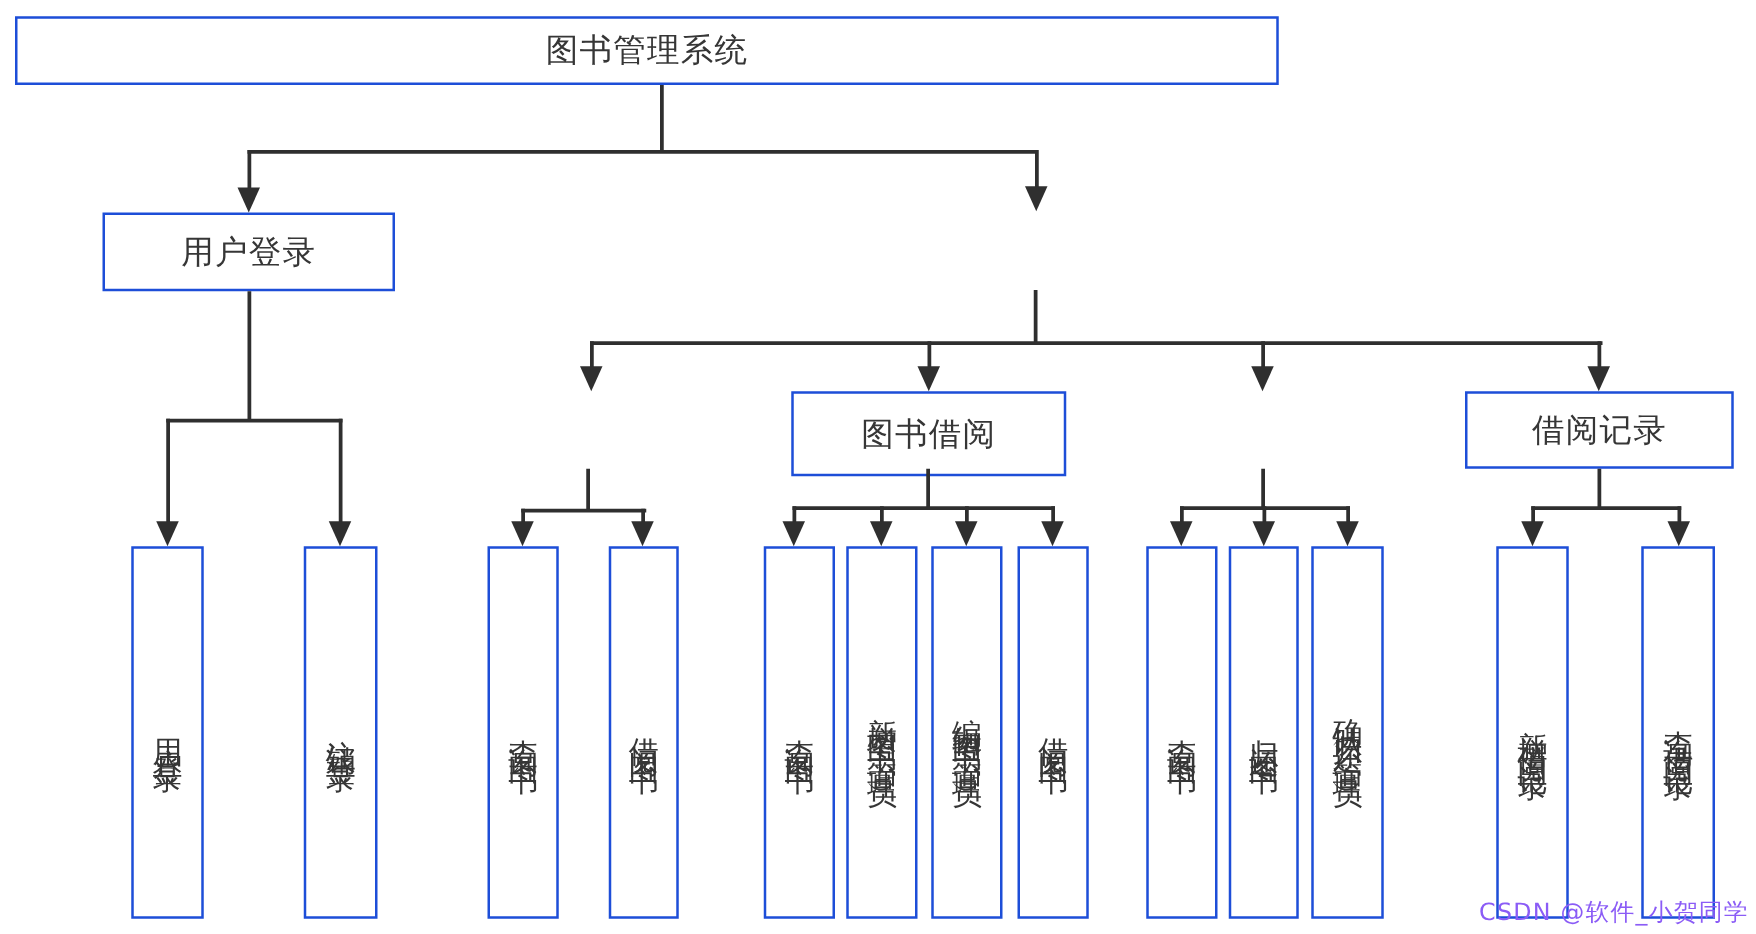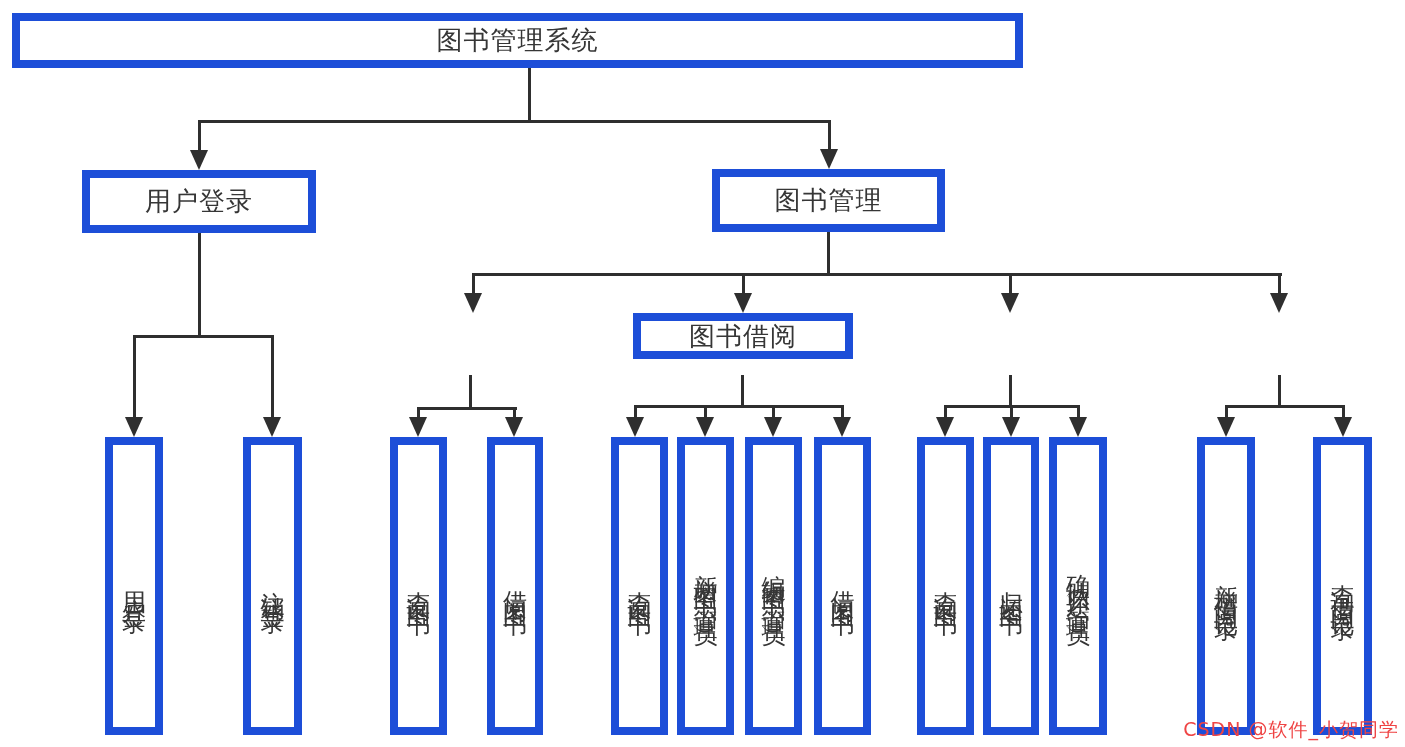--- a/index.html
+++ b/index.html
@@ -9,7 +9,7 @@
   }
   .node {
     position:absolute; box-sizing:border-box;
-    border:8px solid #1d4ed8; background:#ffffff; color:#363636;
+    border:2px solid #1d4ed8; background:#ffffff; color:#363636;
     display:flex; align-items:center; justify-content:center;
   }
   .node.h { font-size:26px; letter-spacing:1px; }

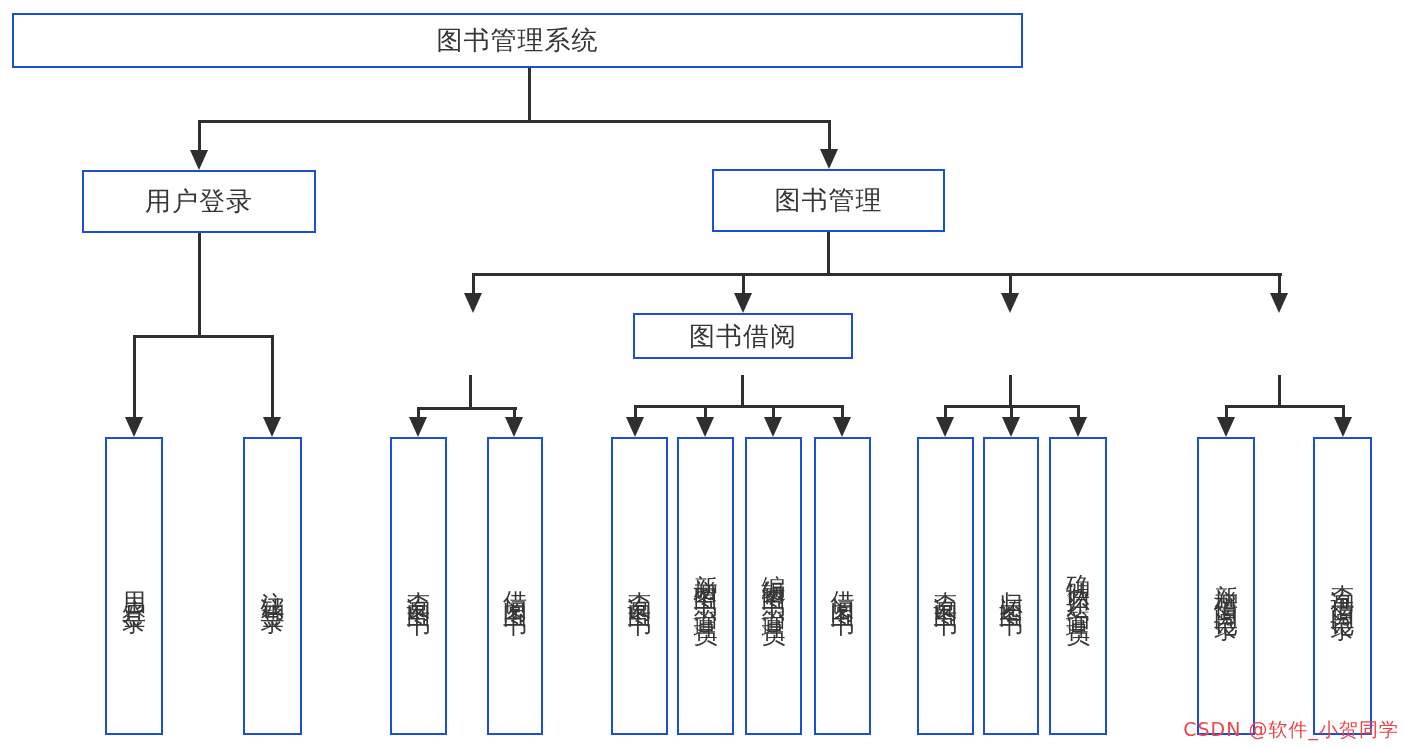--- a/index.html
+++ b/index.html
@@ -37,7 +37,6 @@
   <div class="node h" style="left:12px;top:13px;width:1011px;height:55px">图书管理系统</div>
 
   <div class="node h" style="left:82px;top:170px;width:234px;height:63px">用户登录</div>
-  <div class="node h" style="left:712px;top:169px;width:233px;height:63px">图书管理</div>
 
   <div class="node h" style="left:633px;top:313px;width:220px;height:46px">图书借阅</div>
 

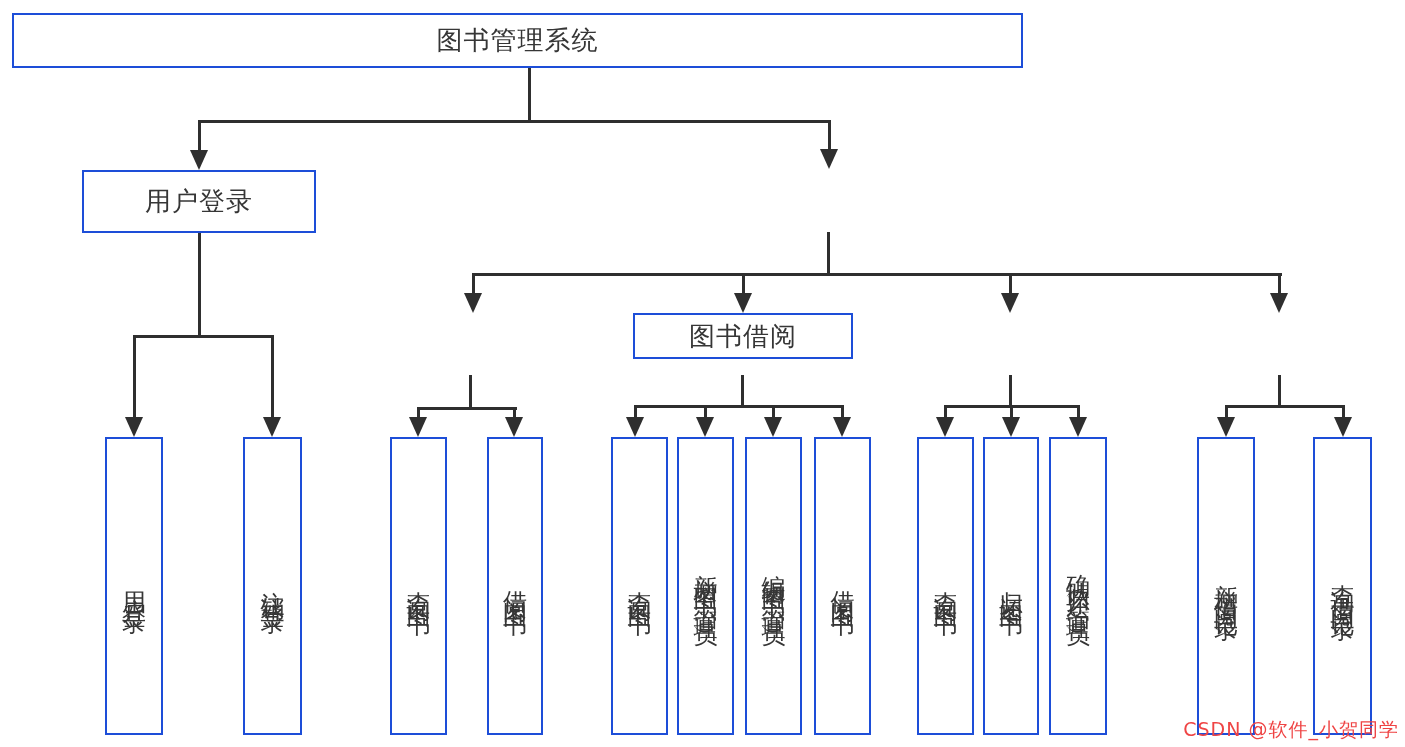--- a/index.html
+++ b/index.html
@@ -38,7 +38,7 @@
 
   <div class="node h" style="left:82px;top:170px;width:234px;height:63px">用户登录</div>
 
-  <div class="node h" style="left:633px;top:313px;width:220px;height:46px">图书借阅</div>
+  <div class="node h" style="left:633px;top:313px;width:220px;height:68px">图书借阅</div>
 
   <div class="node v" style="left:105px;top:437px;width:58px;height:298px">用户登录</div>
   <div class="node v" style="left:243px;top:437px;width:59px;height:298px">注销登录</div>

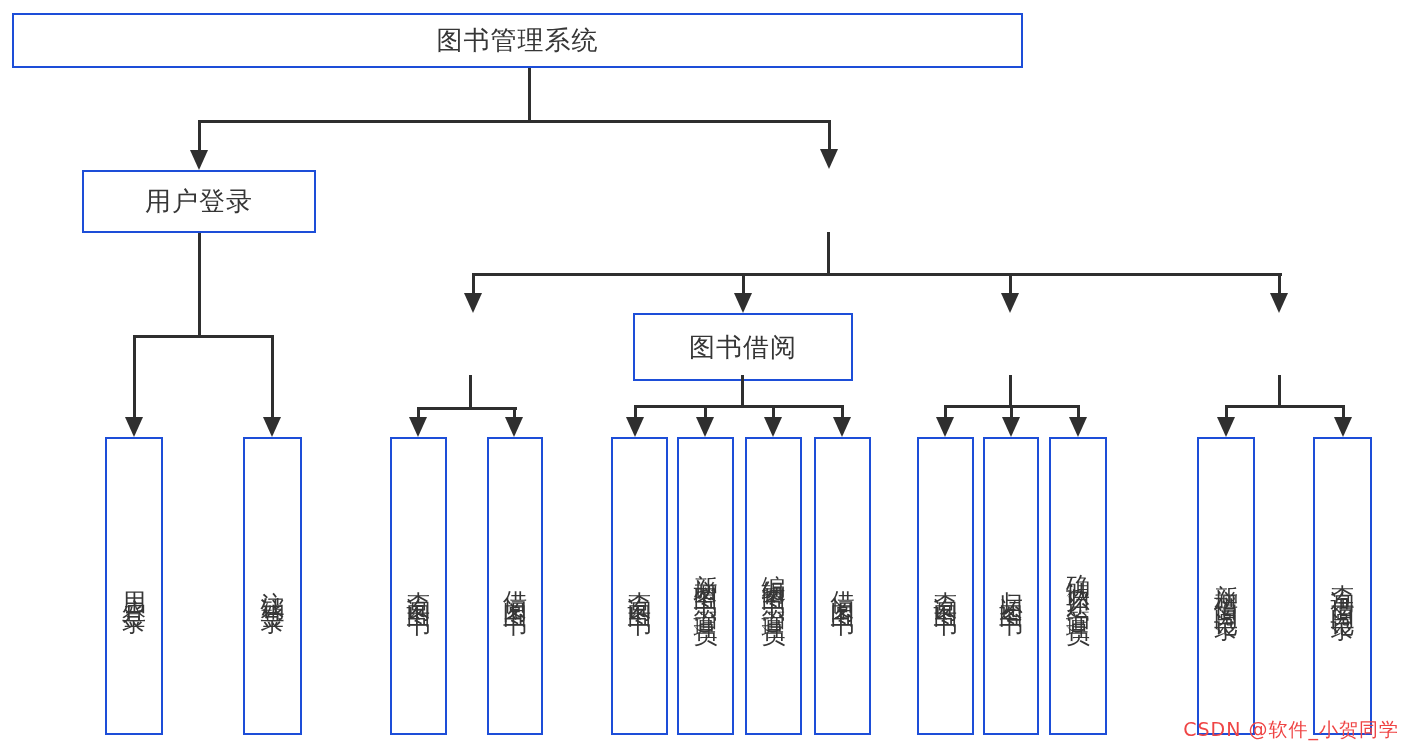--- a/index.html
+++ b/index.html
@@ -39,6 +39,7 @@
   <div class="node h" style="left:82px;top:170px;width:234px;height:63px">用户登录</div>
 
   <div class="node h" style="left:633px;top:313px;width:220px;height:68px">图书借阅</div>
+  <div class="node h" style="left:1172px;top:313px;width:215px;height:62px">借阅记录</div>
 
   <div class="node v" style="left:105px;top:437px;width:58px;height:298px">用户登录</div>
   <div class="node v" style="left:243px;top:437px;width:59px;height:298px">注销登录</div>

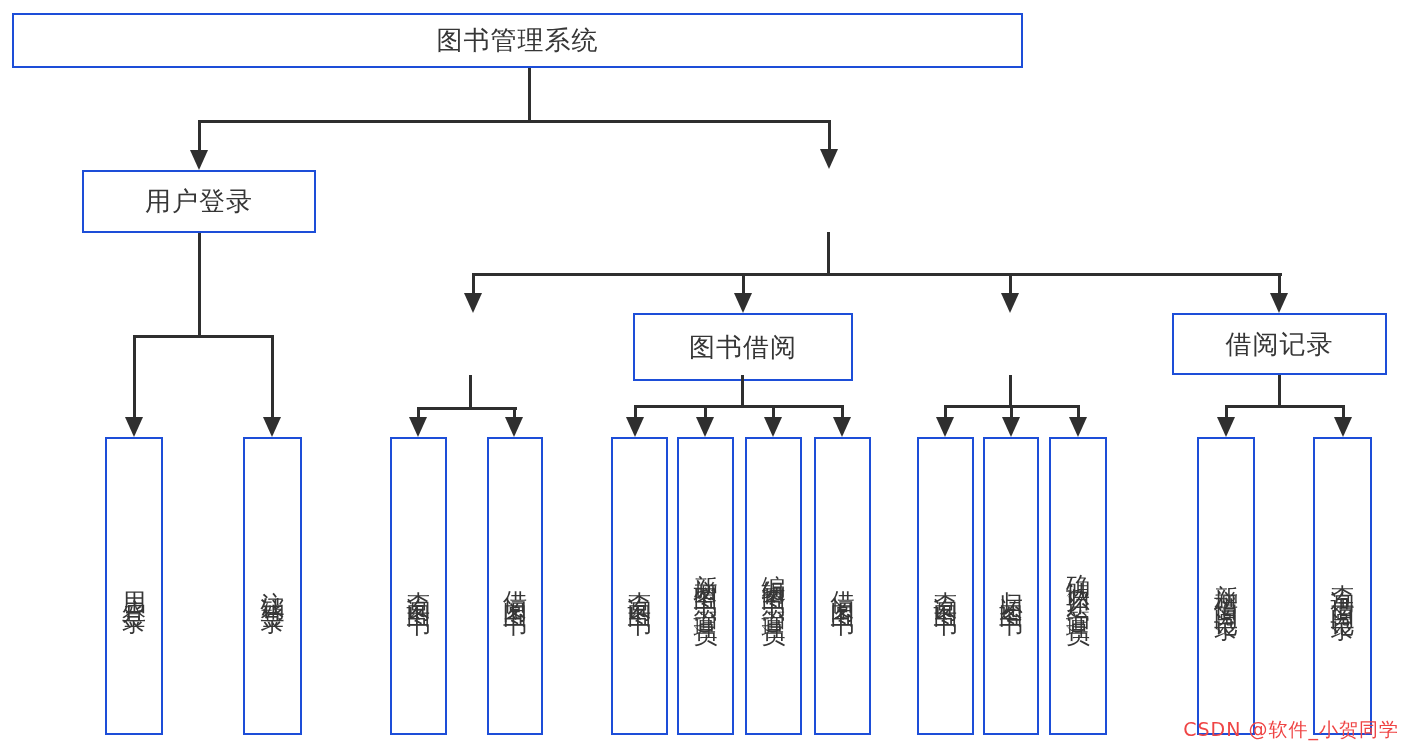--- a/index.html
+++ b/index.html
@@ -26,7 +26,7 @@
   }
   .watermark {
     position:absolute; right:6px; bottom:4px;
-    font-size:19px; color:#ef4444; letter-spacing:1px;
+    font-size:19px; color:#8b5cf6; letter-spacing:1px;
   }
 </style>
 </head>

